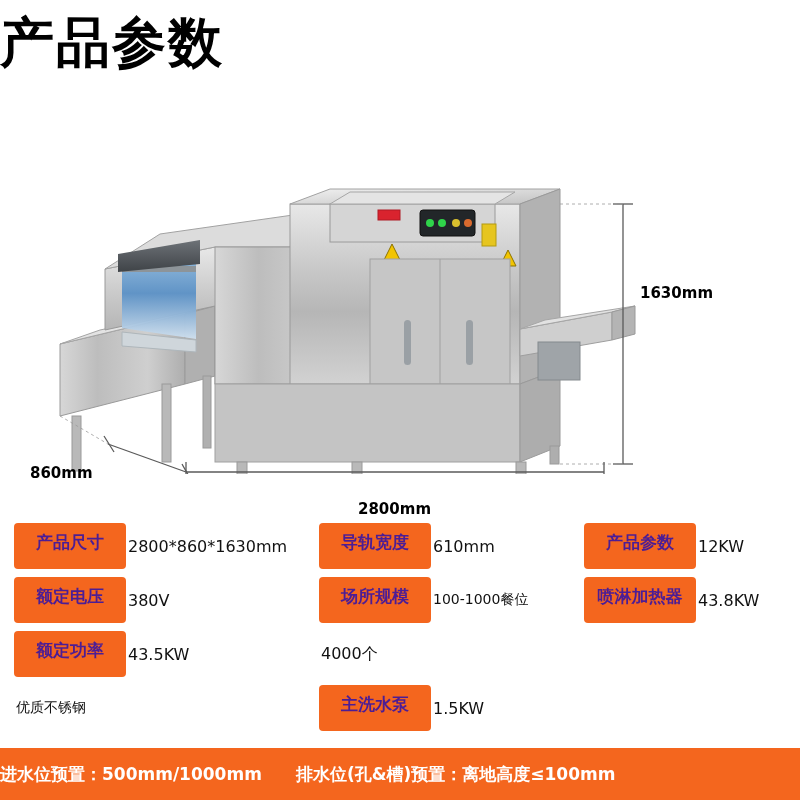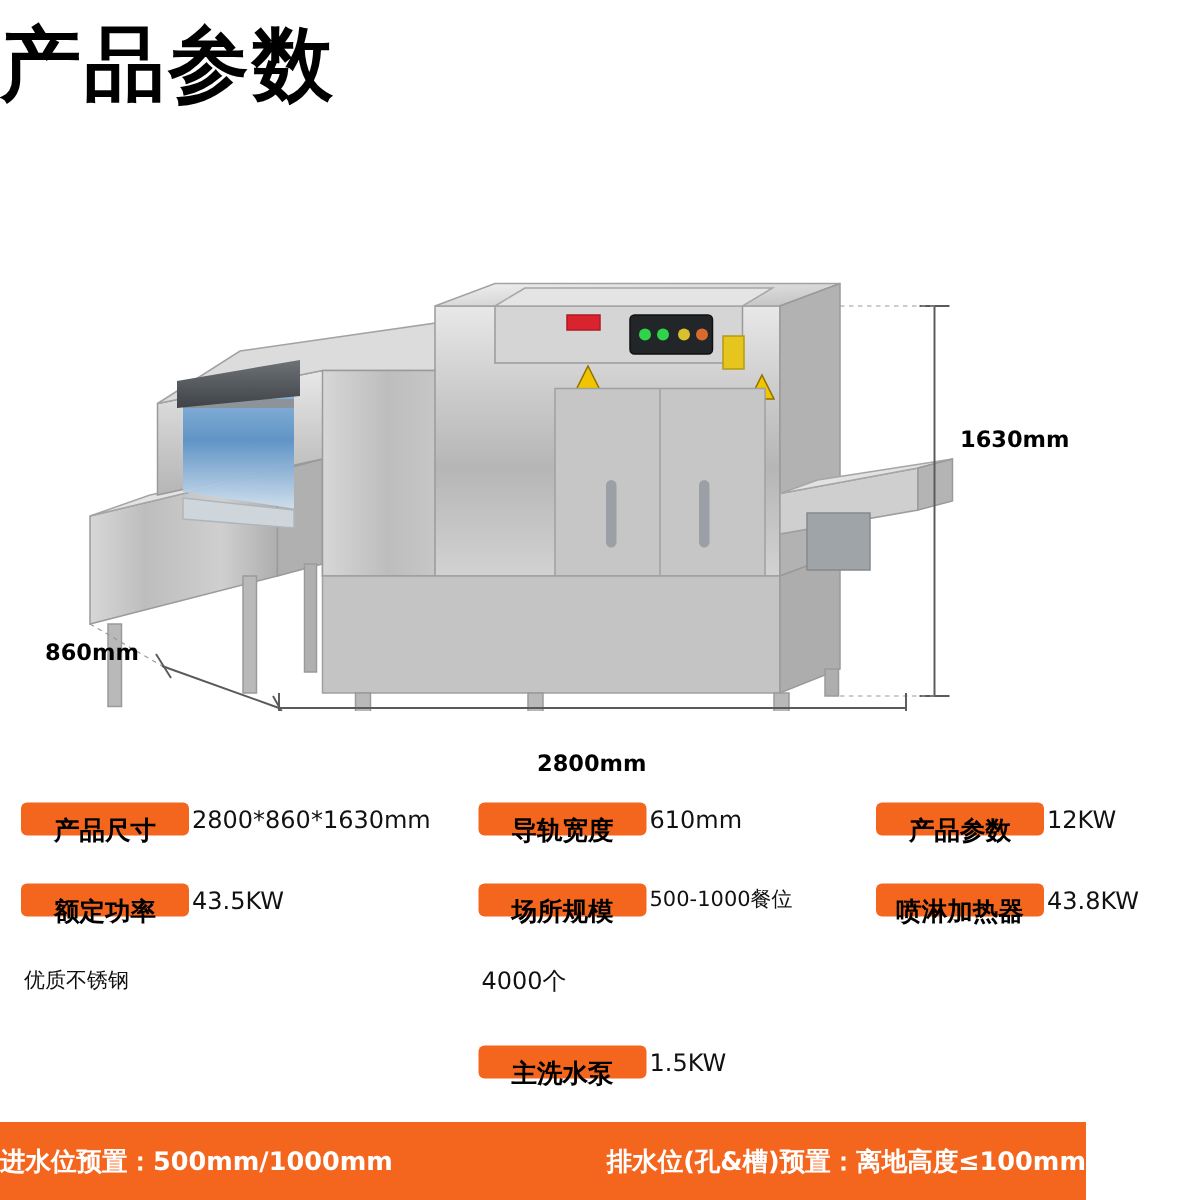--- a/index.html
+++ b/index.html
@@ -211,7 +211,7 @@
 
   <div class="dim-label" style="left:640px; top:200px;">1630mm</div>
   <div class="dim-label" style="left:358px; top:416px;">2800mm</div>
-  <div class="dim-label" style="left:30px; top:342px;">860mm</div>
+  <div class="dim-label" style="left:30px; top:380px;">860mm</div>
 </div>
 
 <div class="specs">

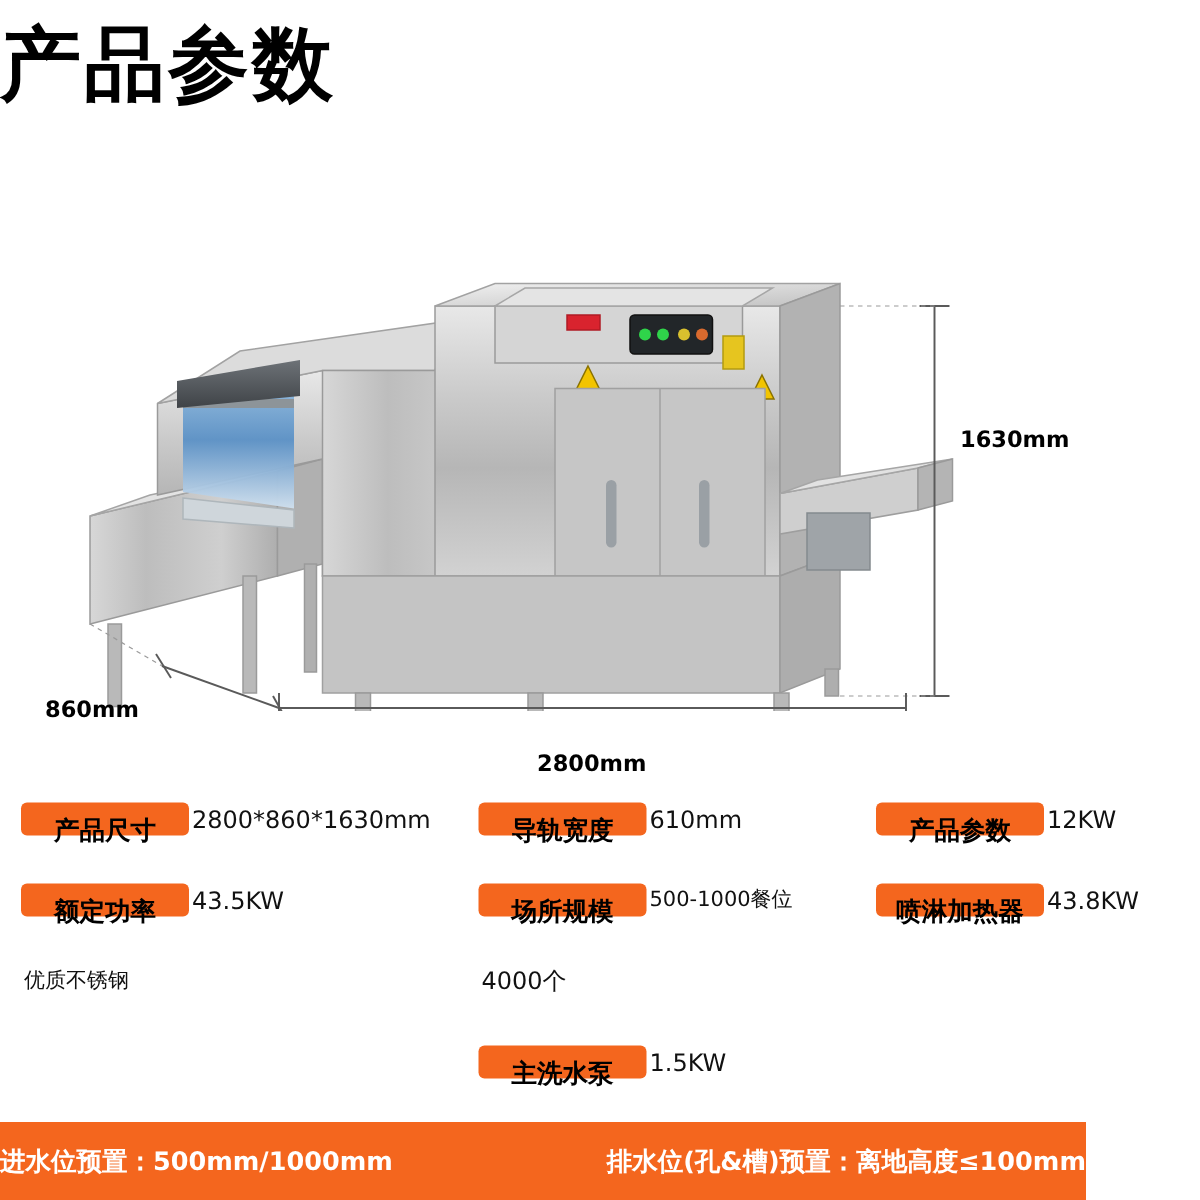--- a/index.html
+++ b/index.html
@@ -65,10 +65,10 @@
   }
   .spec-key {
     background: #f4661e;
-    color: #000000;
+    color: #4c1d95;
     font-size: 17px;
     font-weight: bold;
-    height: 22px;
+    height: 46px;
     line-height: 38px;
     padding: 0 8px;
     border-radius: 4px;

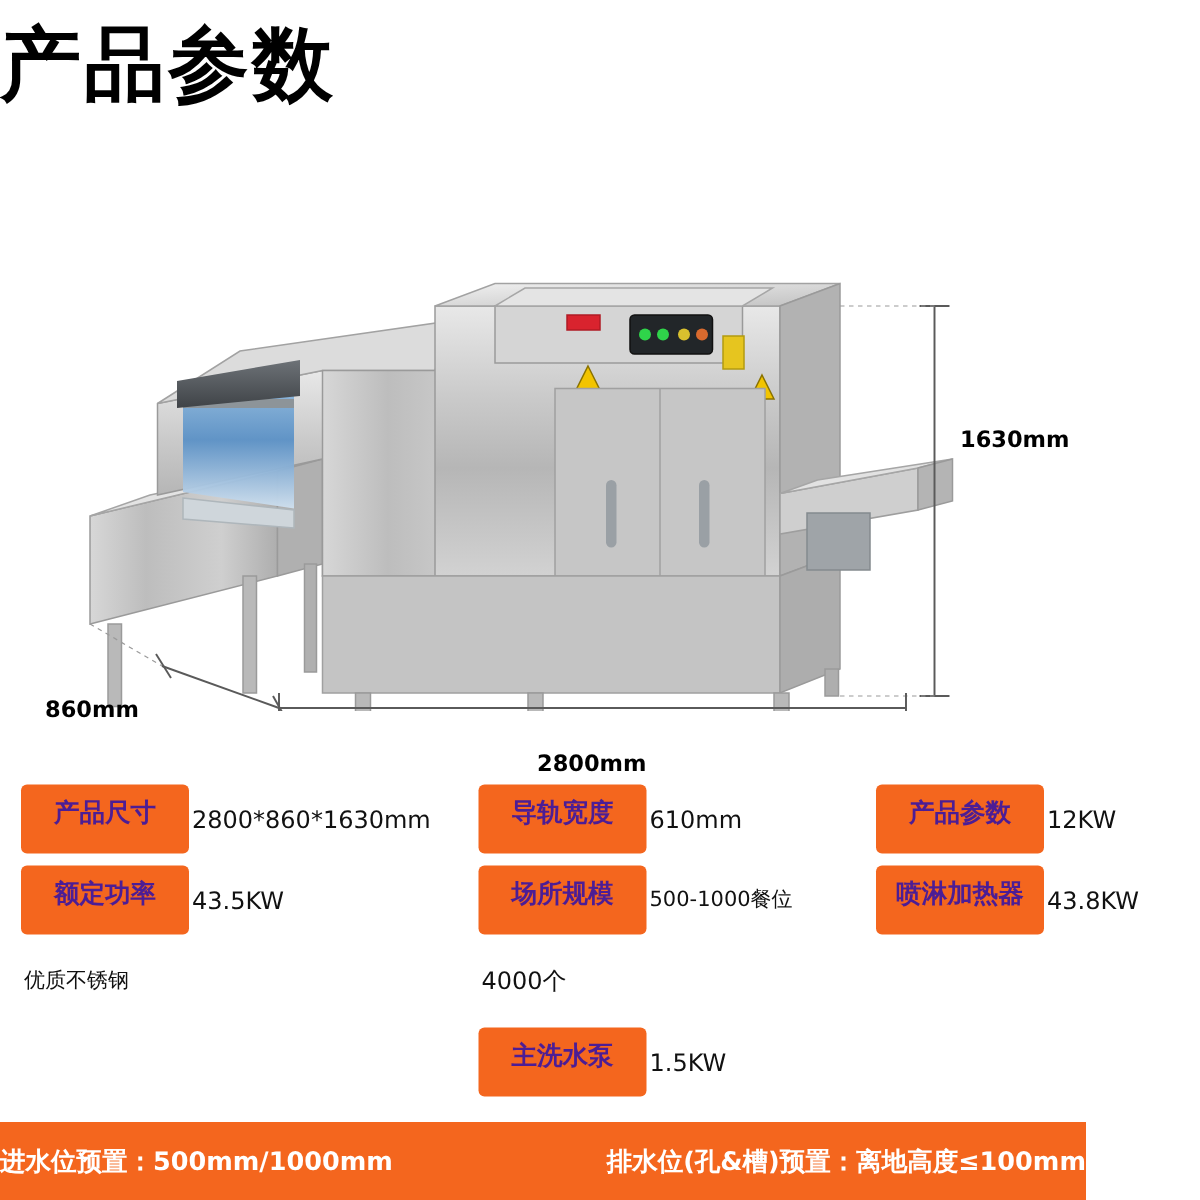--- a/index.html
+++ b/index.html
@@ -222,6 +222,10 @@
       <div class="spec-val">2800*860*1630mm</div>
     </div>
     <div class="spec-row">
+      <div class="spec-key k5">额定电压</div>
+      <div class="spec-val">380V</div>
+    </div>
+    <div class="spec-row">
       <div class="spec-key k5">额定功率</div>
       <div class="spec-val">43.5KW</div>
     </div>

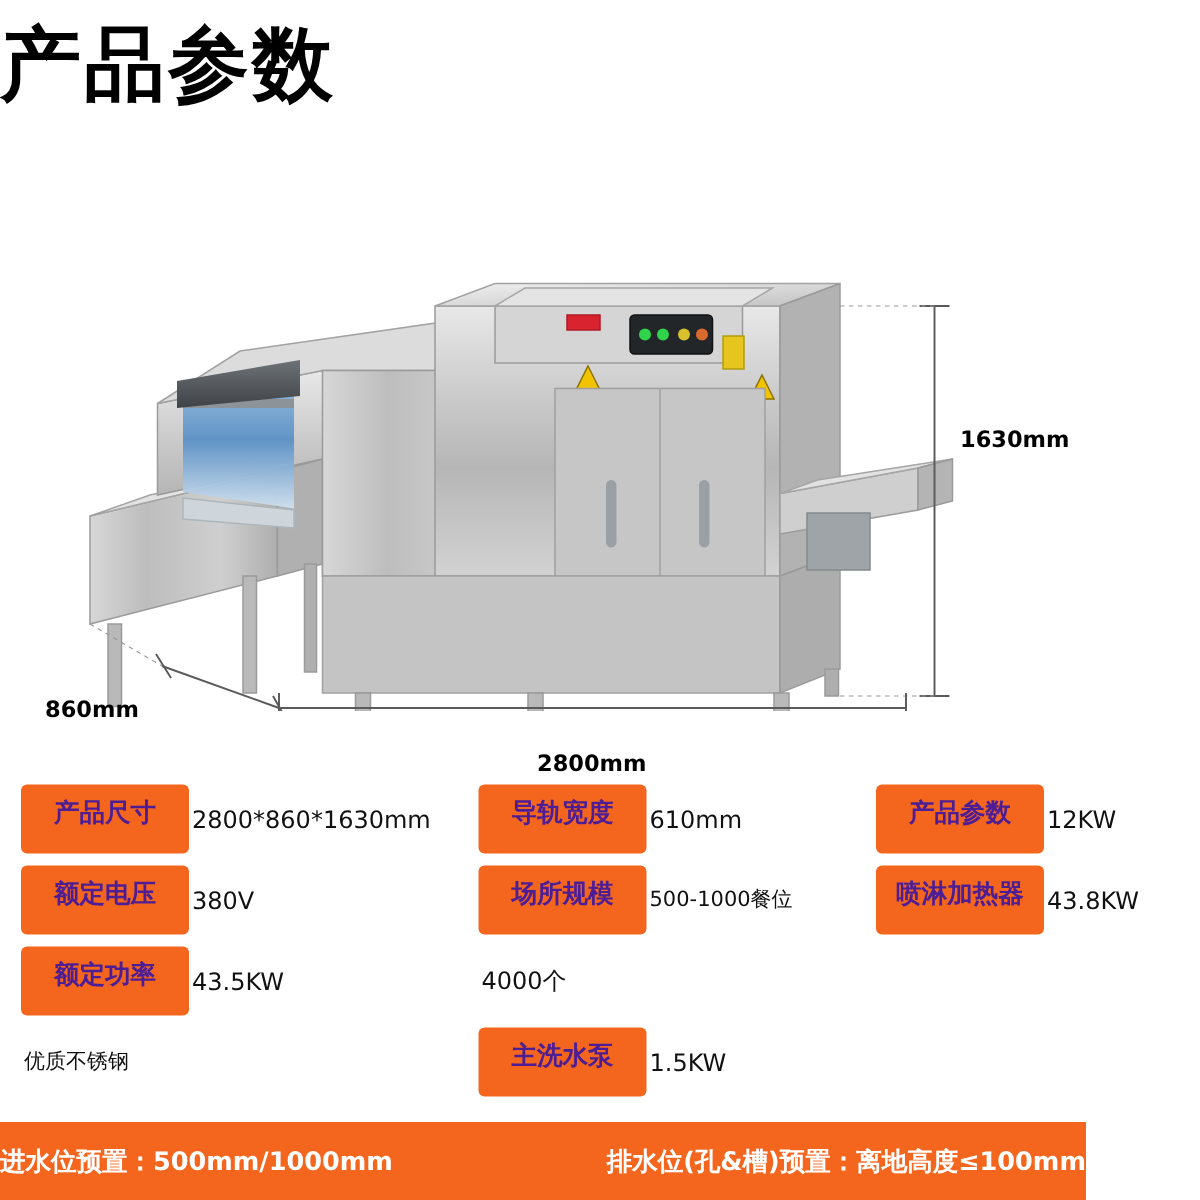--- a/index.html
+++ b/index.html
@@ -241,7 +241,7 @@
     </div>
     <div class="spec-row">
       <div class="spec-key k5">场所规模</div>
-      <div class="spec-val small">500-1000餐位</div>
+      <div class="spec-val small">100-1000餐位</div>
     </div>
     <div class="spec-row">
       <div class="spec-val">4000个</div>

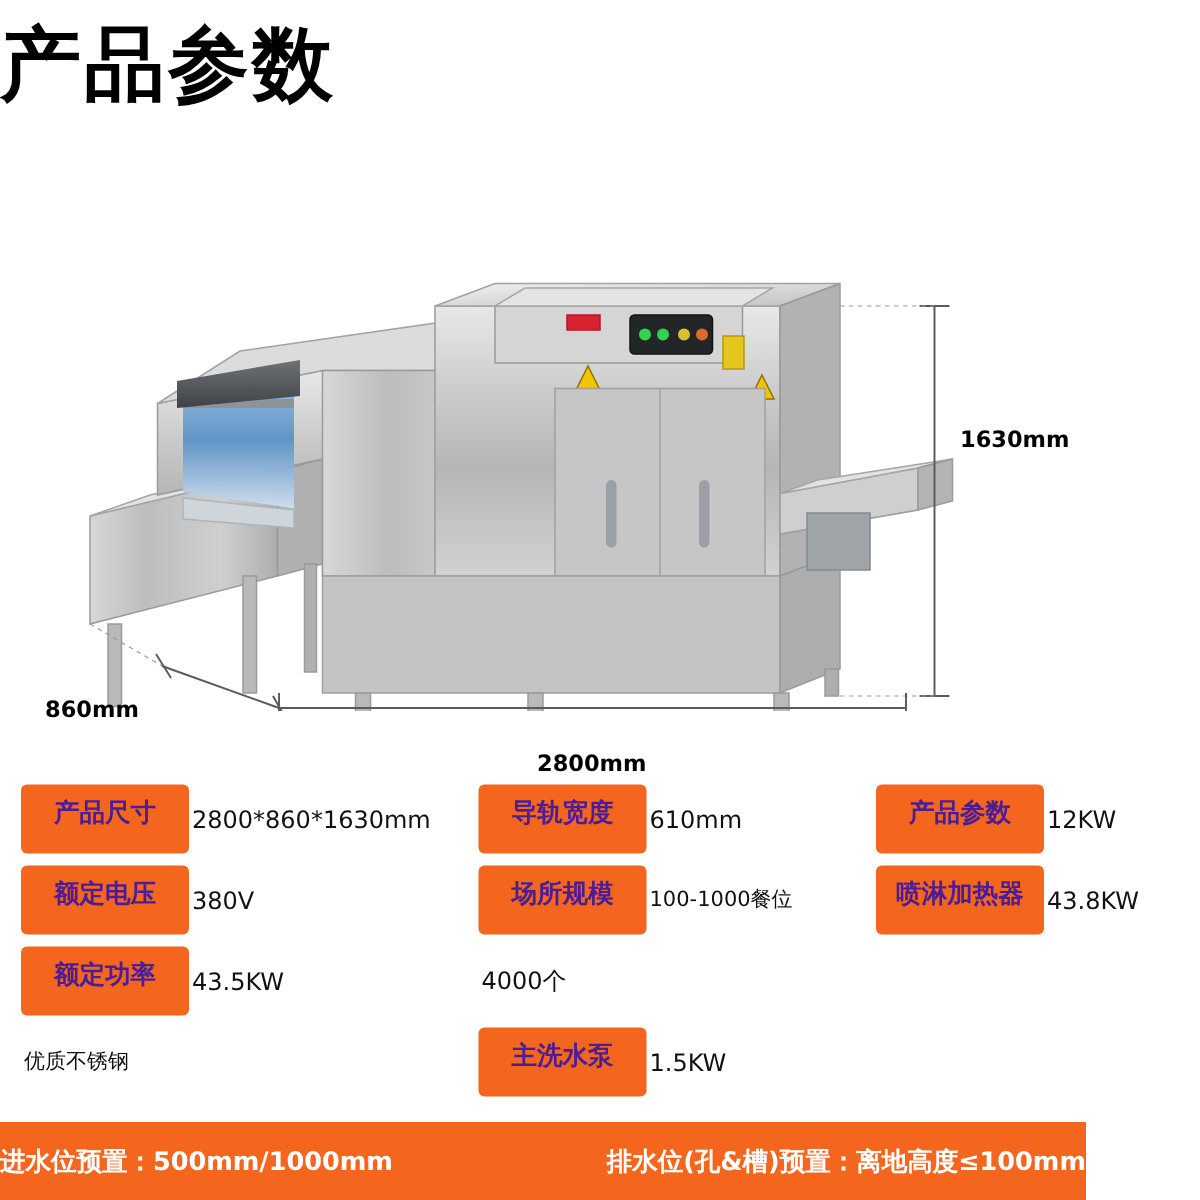--- a/index.html
+++ b/index.html
@@ -89,13 +89,13 @@
   .footer {
     position: absolute;
     left: 0; bottom: 0;
-    width: 724px;
+    width: 800px;
     height: 52px;
     background: #f4661e;
     color: #fff;
     display: flex;
     align-items: center;
-    justify-content: space-between;
+    justify-content: flex-start;
     gap: 34px;
     font-size: 17px;
     font-weight: bold;

